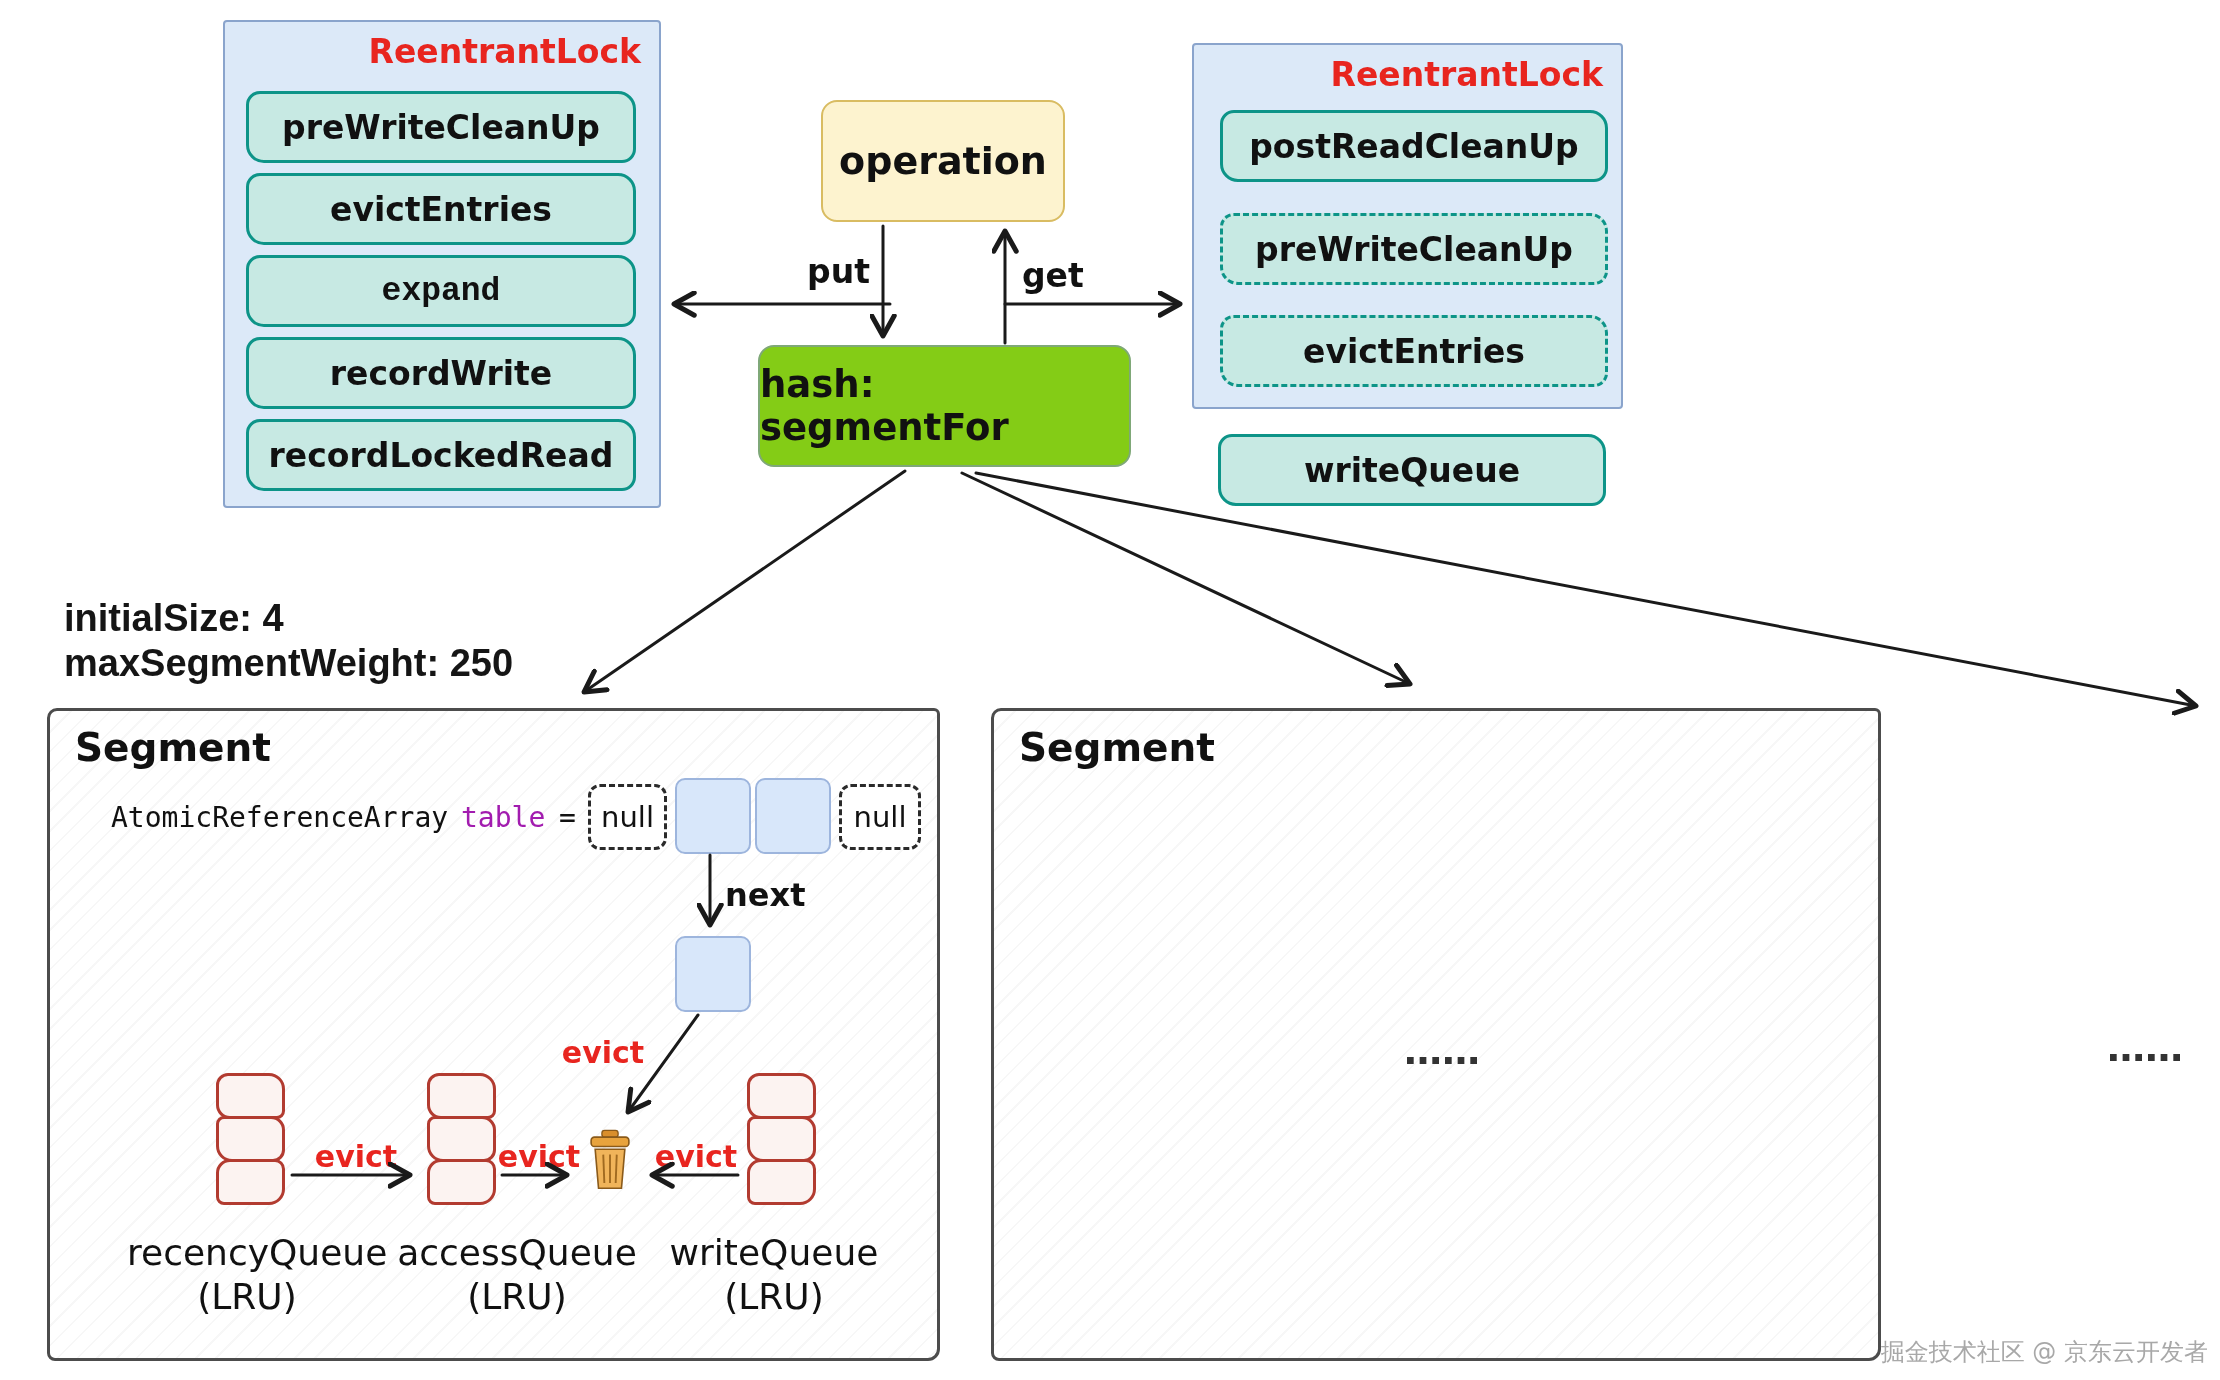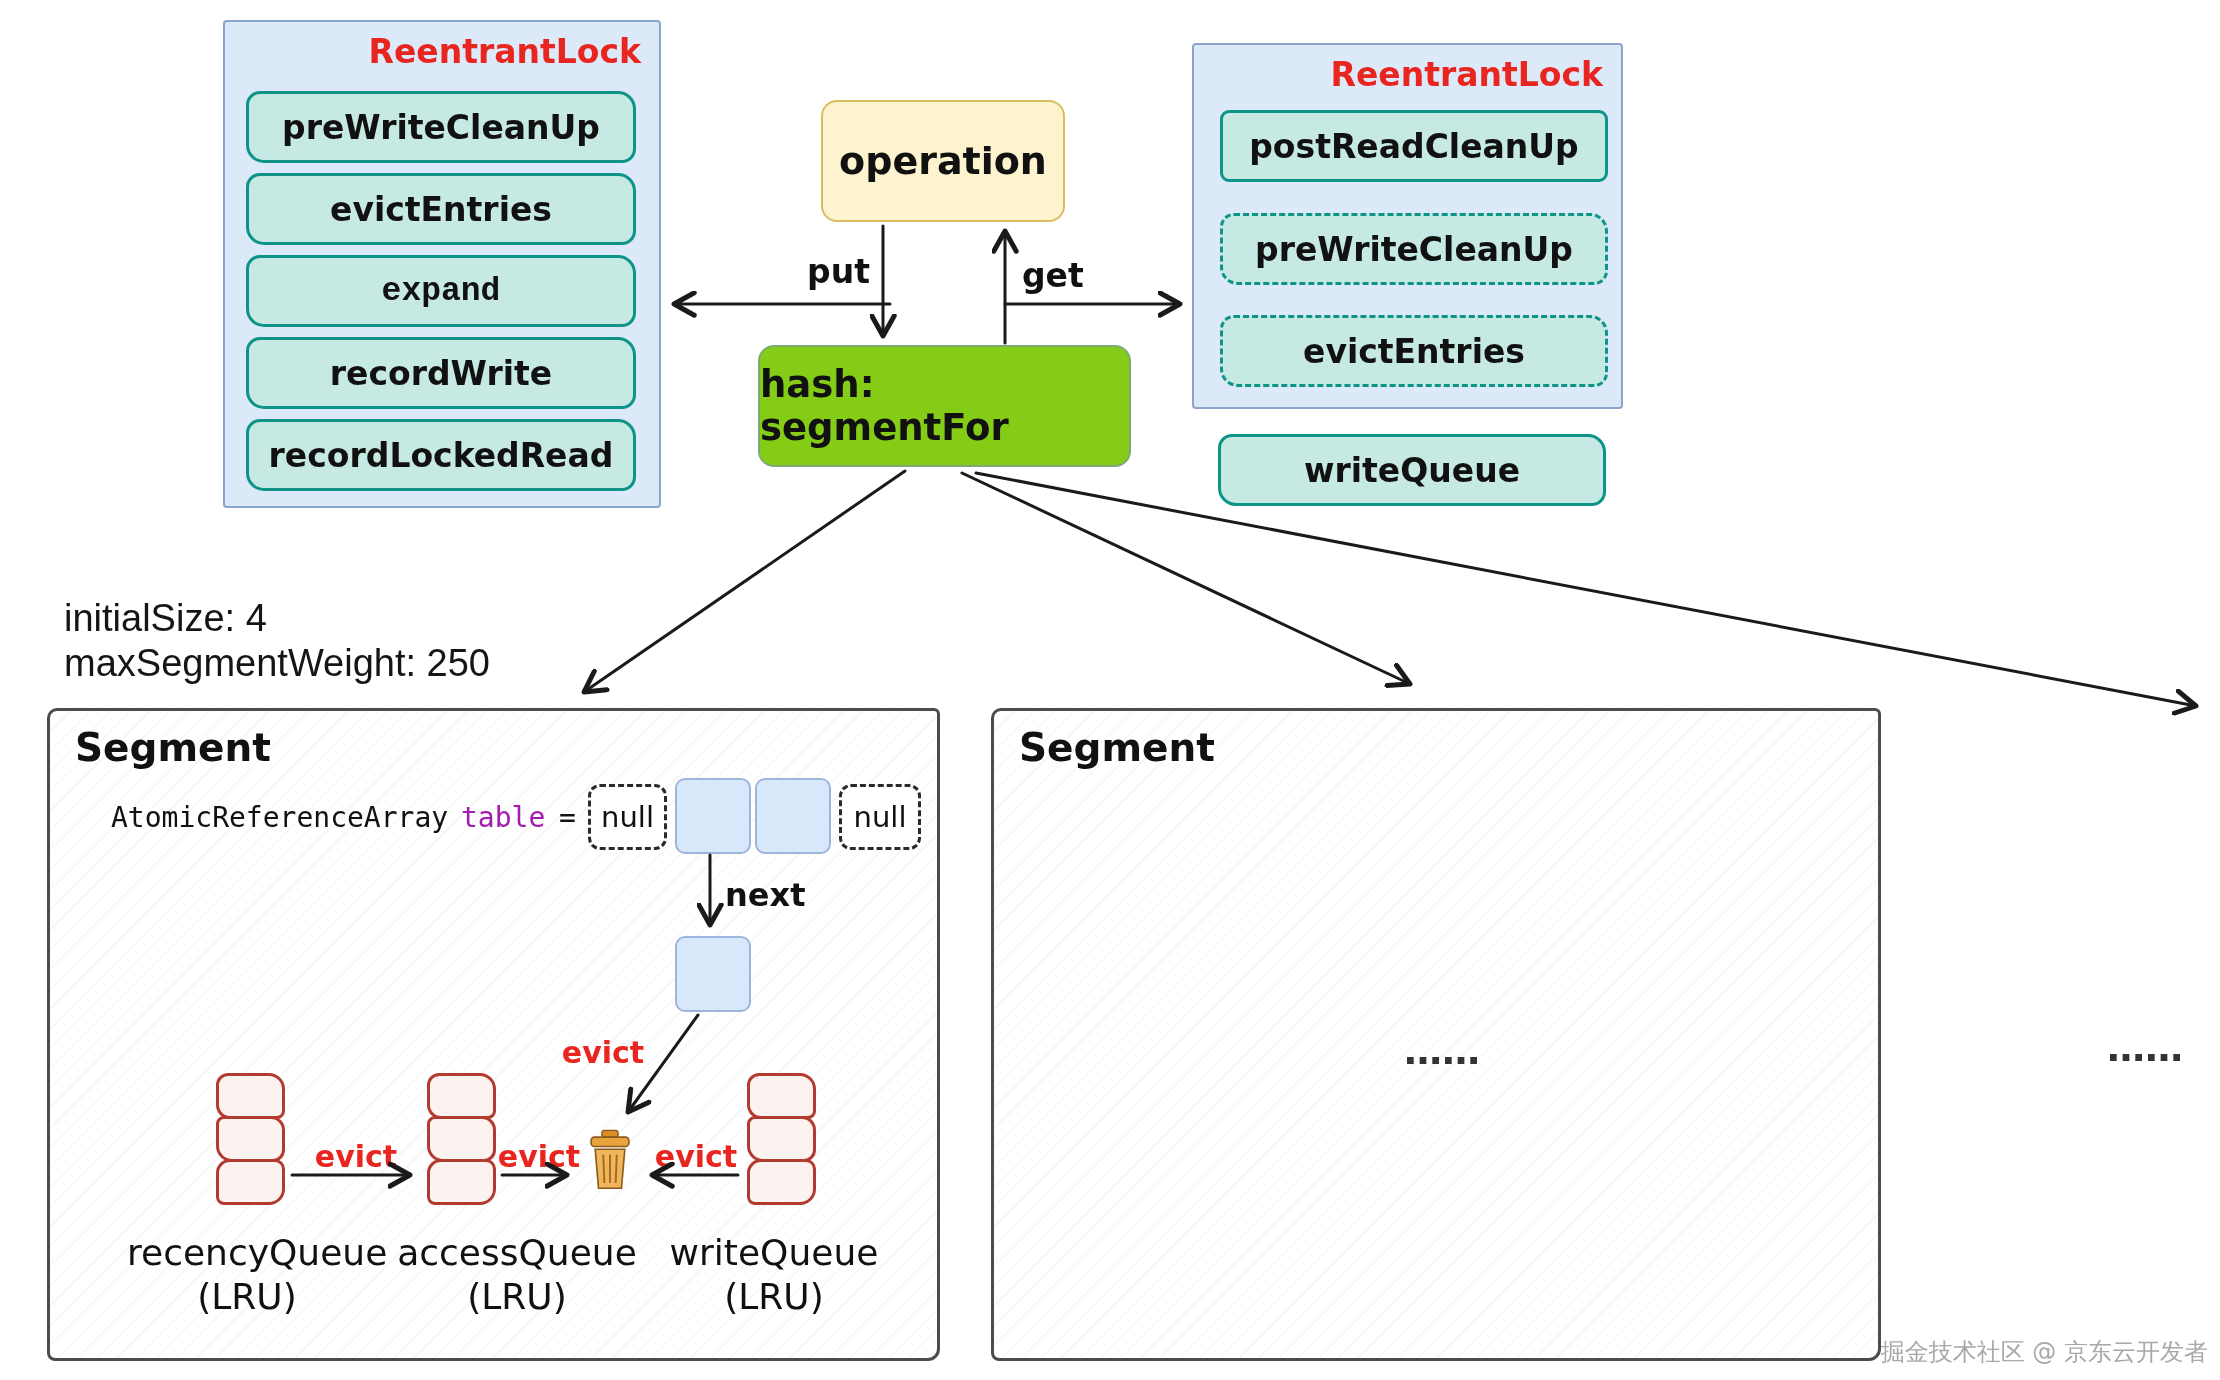--- a/index.html
+++ b/index.html
@@ -72,7 +72,7 @@
 
   <div class="panel" style="left:1192px; top:43px; width:431px; height:366px;">
     <div class="panel-title">ReentrantLock</div>
-    <div class="teal" style="left:26px; top:65px;  width:388px; height:72px;border-radius:9px;">postReadCleanUp</div>
+    <div class="teal" style="left:26px; top:65px;  width:388px; height:72px;">postReadCleanUp</div>
     <div class="teal dashed" style="left:26px; top:168px; width:388px; height:72px;">preWriteCleanUp</div>
     <div class="teal dashed" style="left:26px; top:270px; width:388px; height:72px;">evictEntries</div>
   </div>

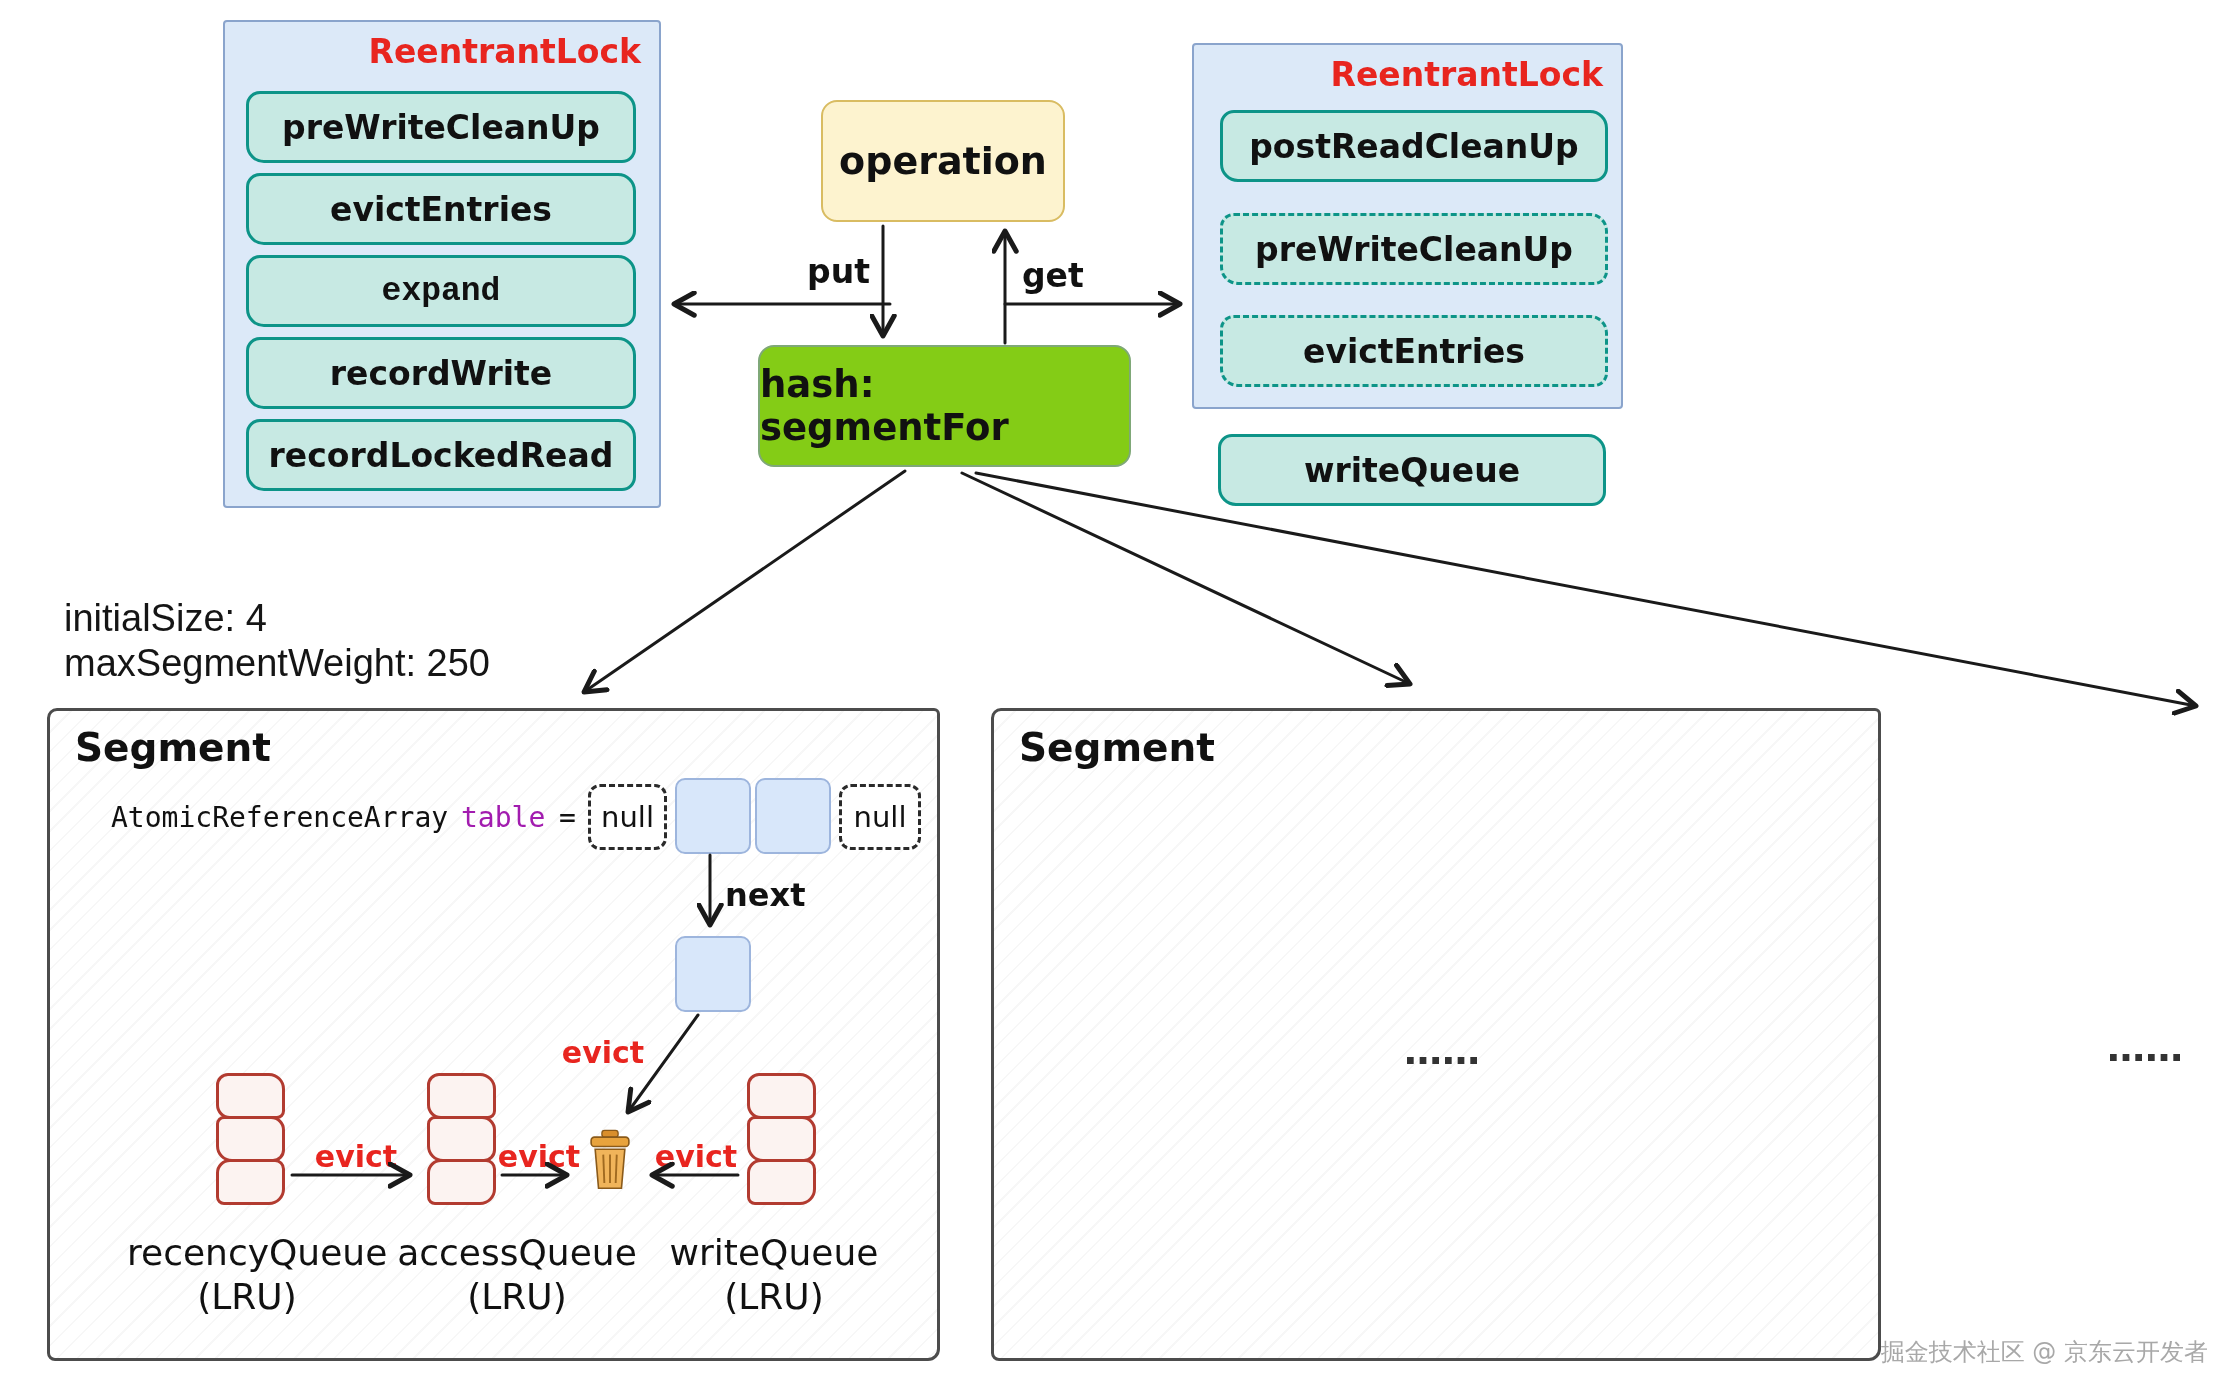--- a/index.html
+++ b/index.html
@@ -21,7 +21,7 @@
 
   .lbl { position:absolute; font-size:33px; font-weight:600; color:#111; z-index:3; }
 
-  .cfg { position:absolute; font-family:"Liberation Sans", sans-serif; font-size:38px; font-weight:400;
+  .cfg { position:absolute; font-family:"Liberation Sans", sans-serif; font-size:38px; font-weight:700;
          color:#151515; line-height:1.18; z-index:2; }
 
   .segment { position:absolute; background-color:#ffffff; border:3.5px solid #4c4c4c; border-radius:10px 6px 12px 8px;

